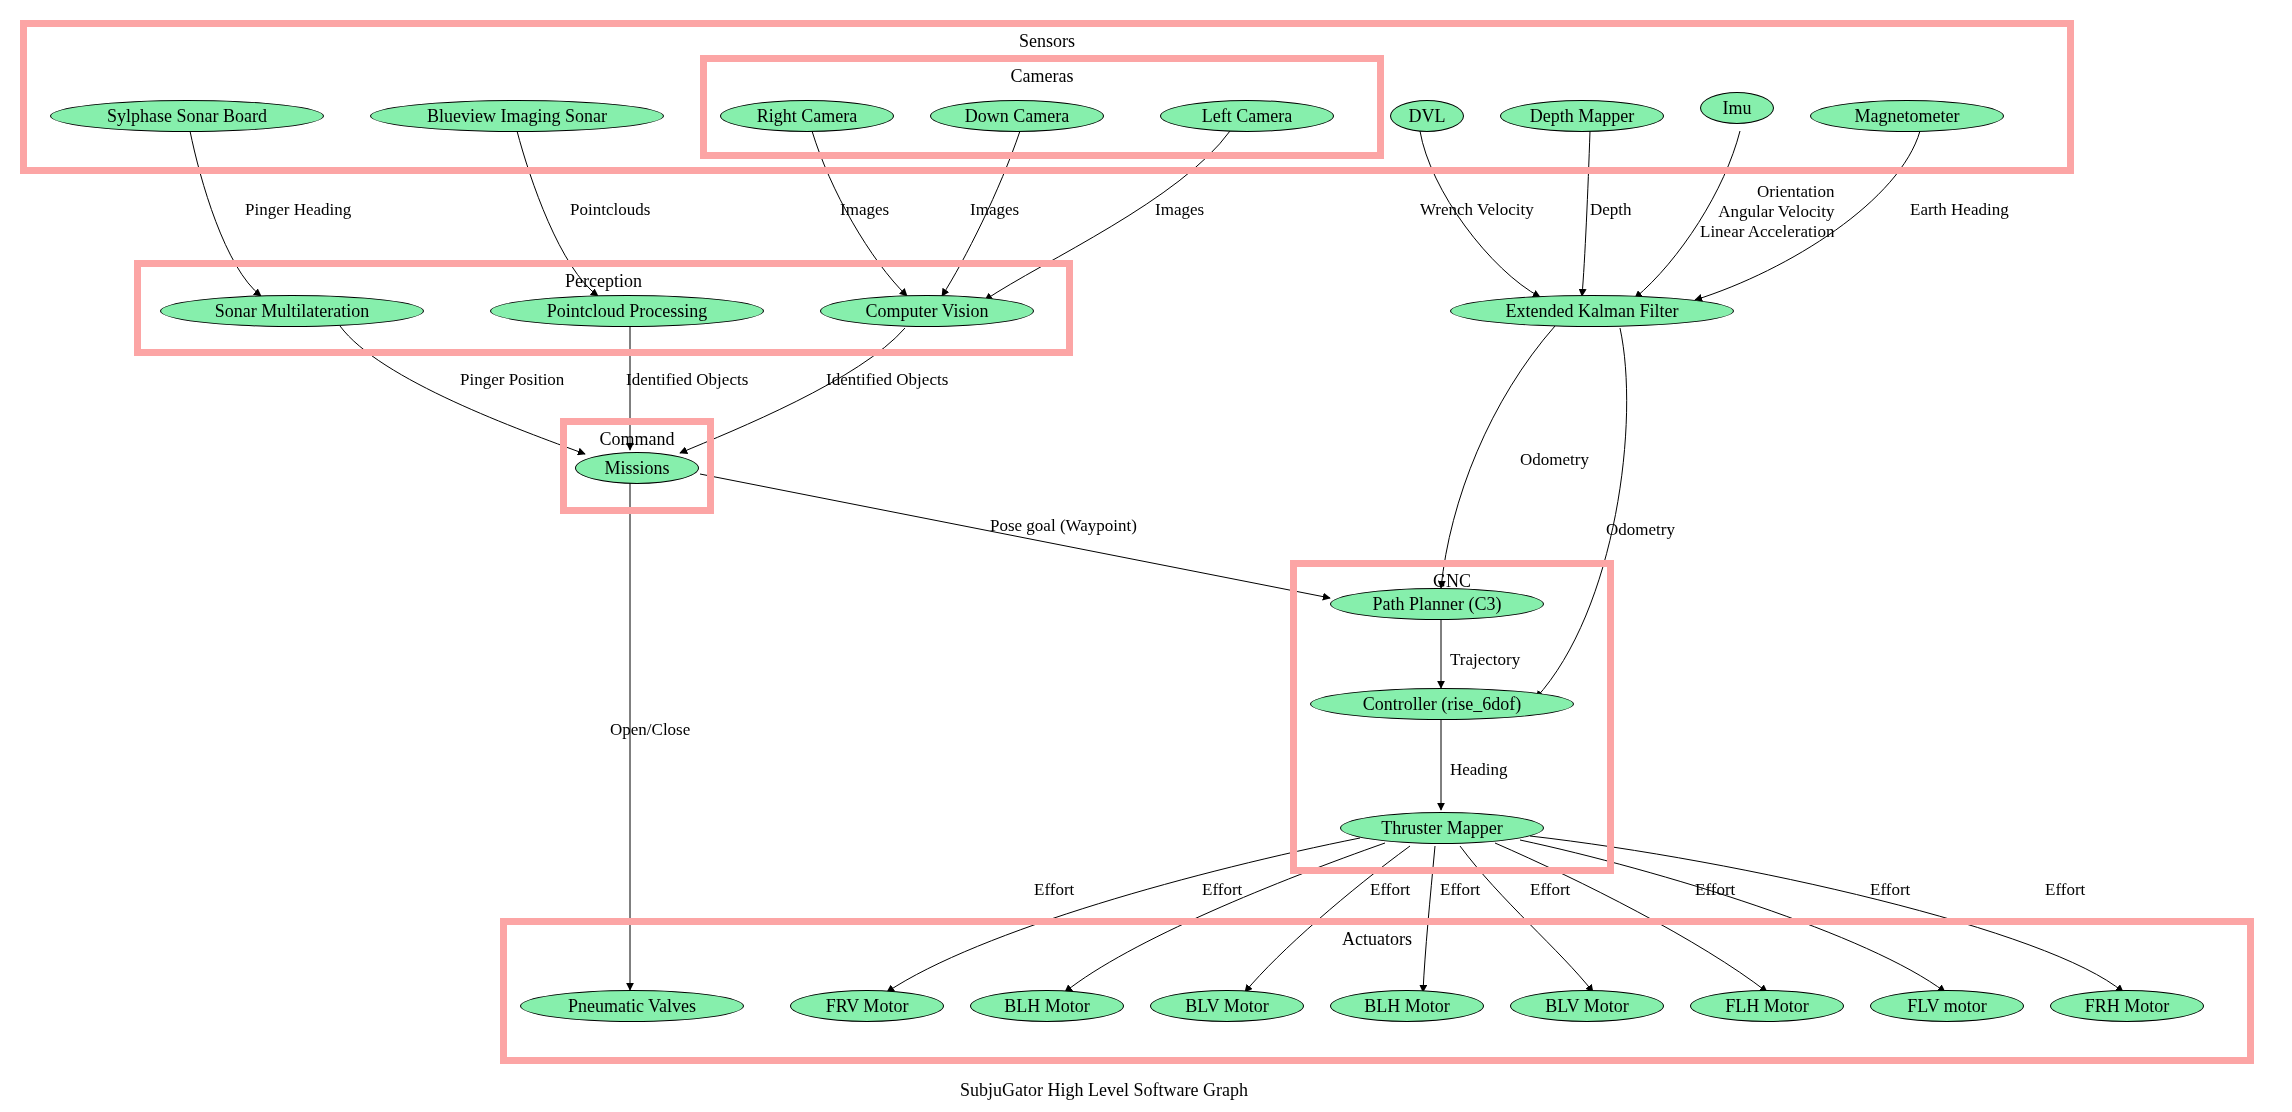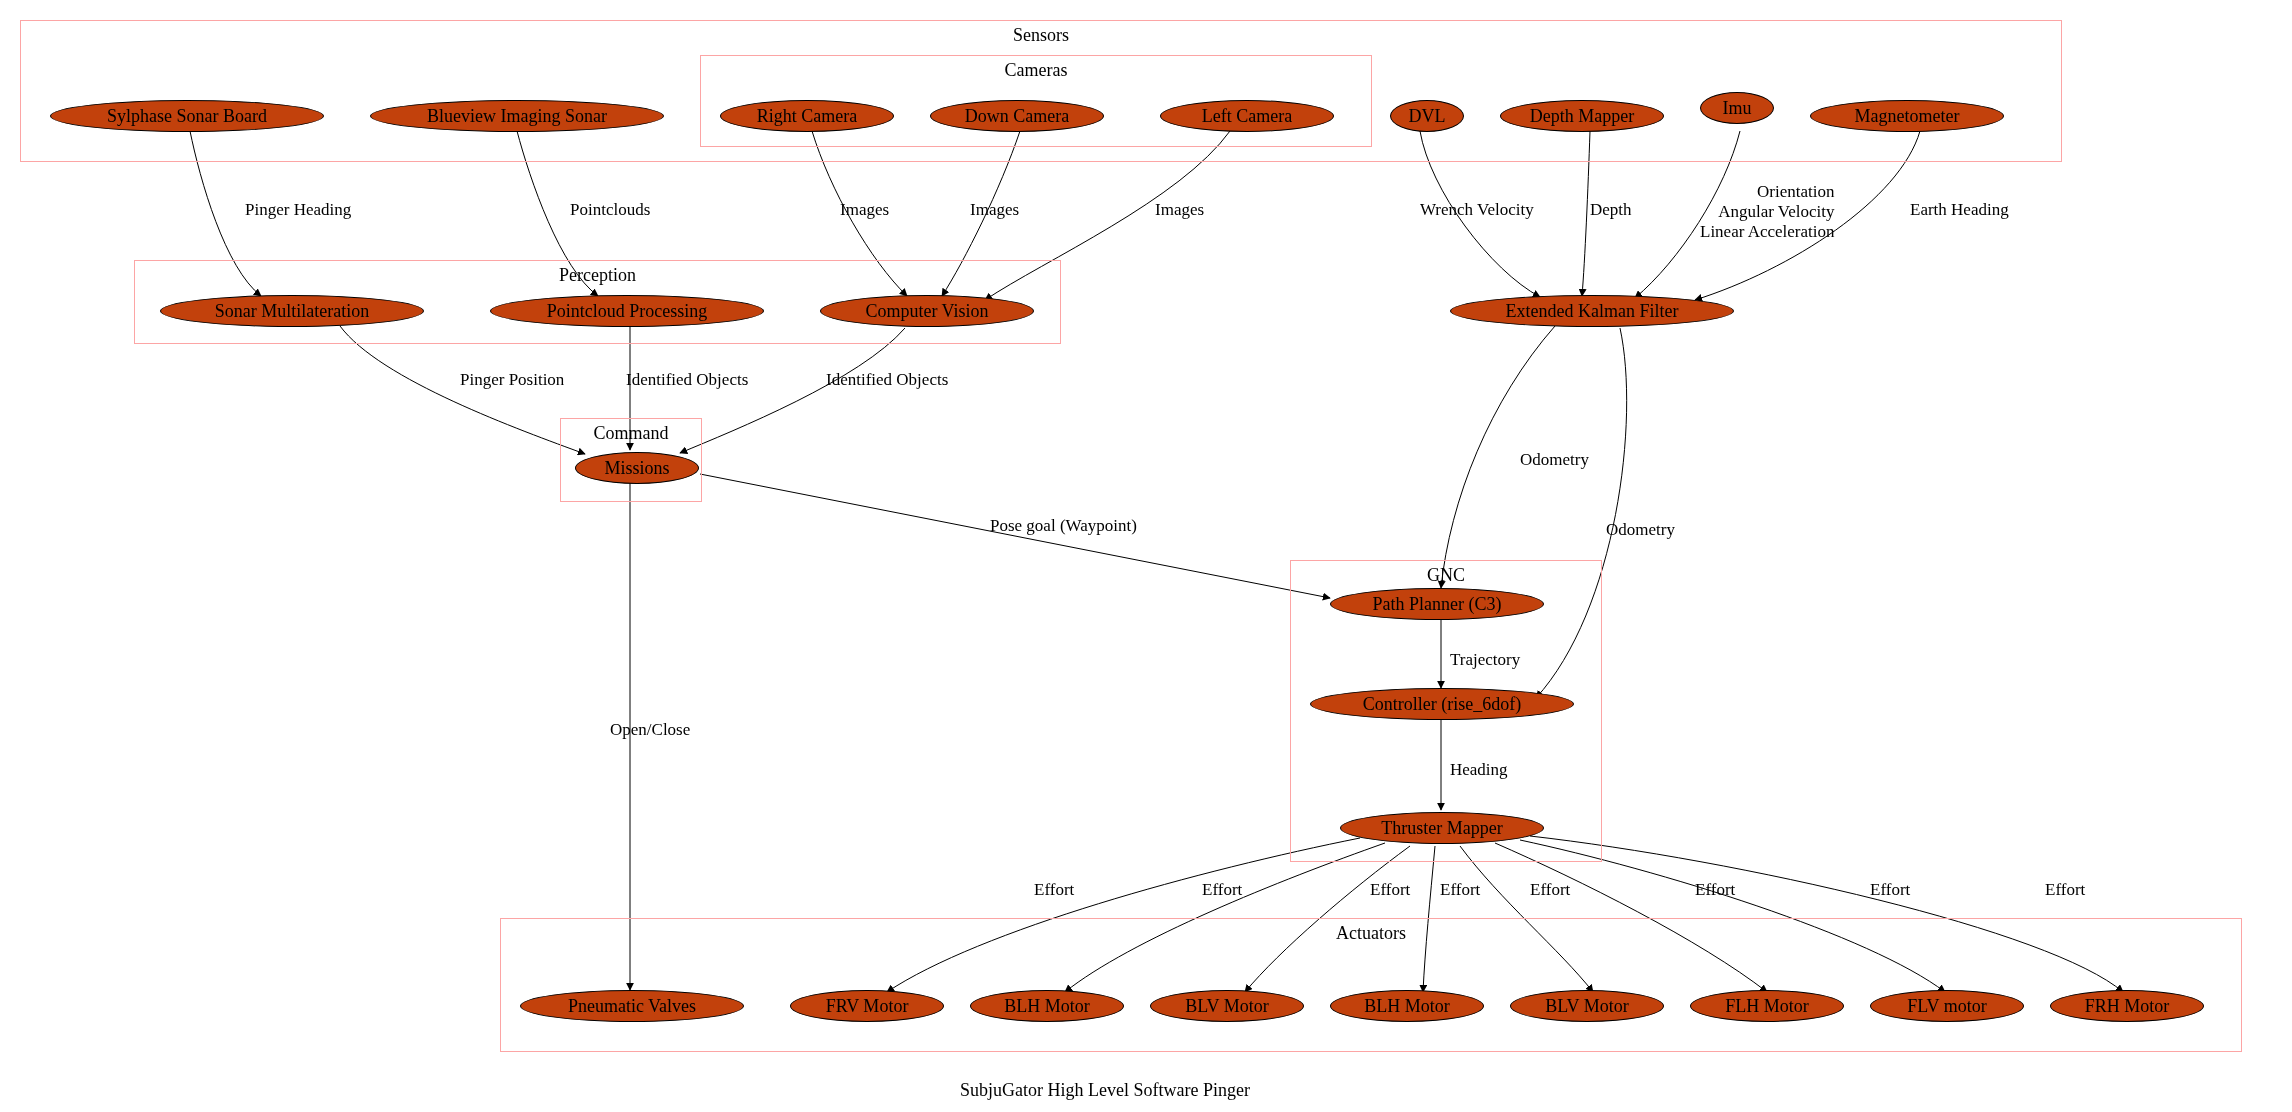--- a/index.html
+++ b/index.html
@@ -4,7 +4,7 @@
 <style>
 html,body{margin:0;padding:0;background:#fff;font-family:'Times New Roman',Times,serif;font-size:16px;color:#000}
 .page{position:relative;width:2292px;height:1112px}
-.box{position:absolute;border:1px solid #fca5a5}
+.box{position:absolute;border:7px solid #fca5a5}
 .box-label{position:absolute;top:4px;left:50%;transform:translateX(-50%);font-size:18px}
 .node{position:absolute;border:1px solid #000;border-radius:50%;display:flex;align-items:center;justify-content:center;text-align:left;background:#c2410c;font-size:18px;padding:0 6px;white-space:nowrap}
 .elabel{position:absolute;font-size:17px;text-align:right;white-space:pre}

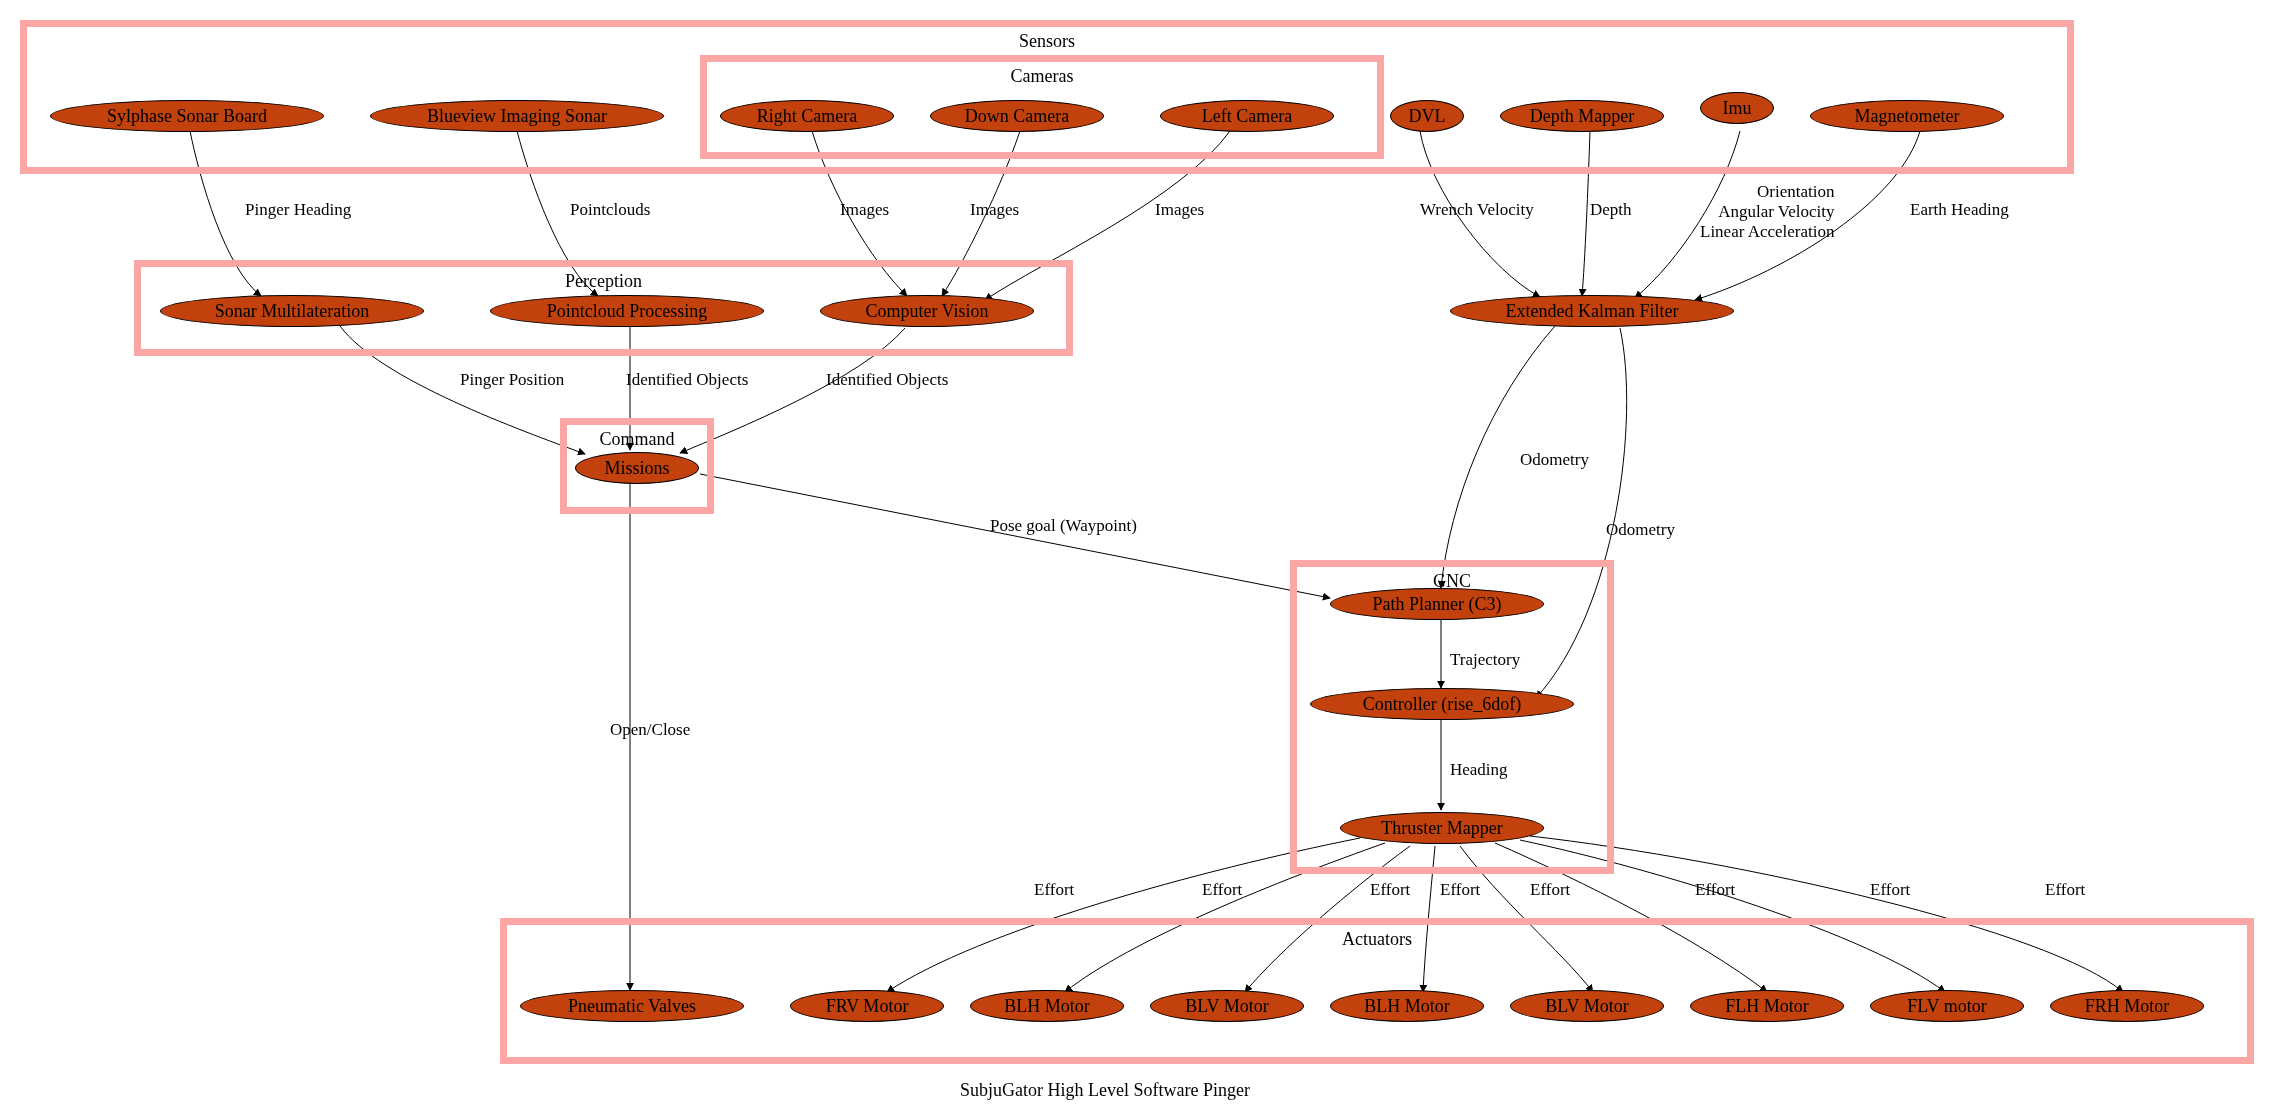--- a/index.html
+++ b/index.html
@@ -6,7 +6,7 @@
 .page{position:relative;width:2292px;height:1112px}
 .box{position:absolute;border:7px solid #fca5a5}
 .box-label{position:absolute;top:4px;left:50%;transform:translateX(-50%);font-size:18px}
-.node{position:absolute;border:1px solid #000;border-radius:50%;display:flex;align-items:center;justify-content:center;text-align:left;background:#c2410c;font-size:18px;padding:0 6px;white-space:nowrap}
+.node{position:absolute;border:1px solid #000;border-radius:50%;display:flex;align-items:center;justify-content:center;text-align:left;background:#86efac;font-size:18px;padding:0 6px;white-space:nowrap}
 .elabel{position:absolute;font-size:17px;text-align:right;white-space:pre}
 .caption{position:absolute;font-size:18px}
 svg{position:absolute;left:0;top:0;overflow:visible}

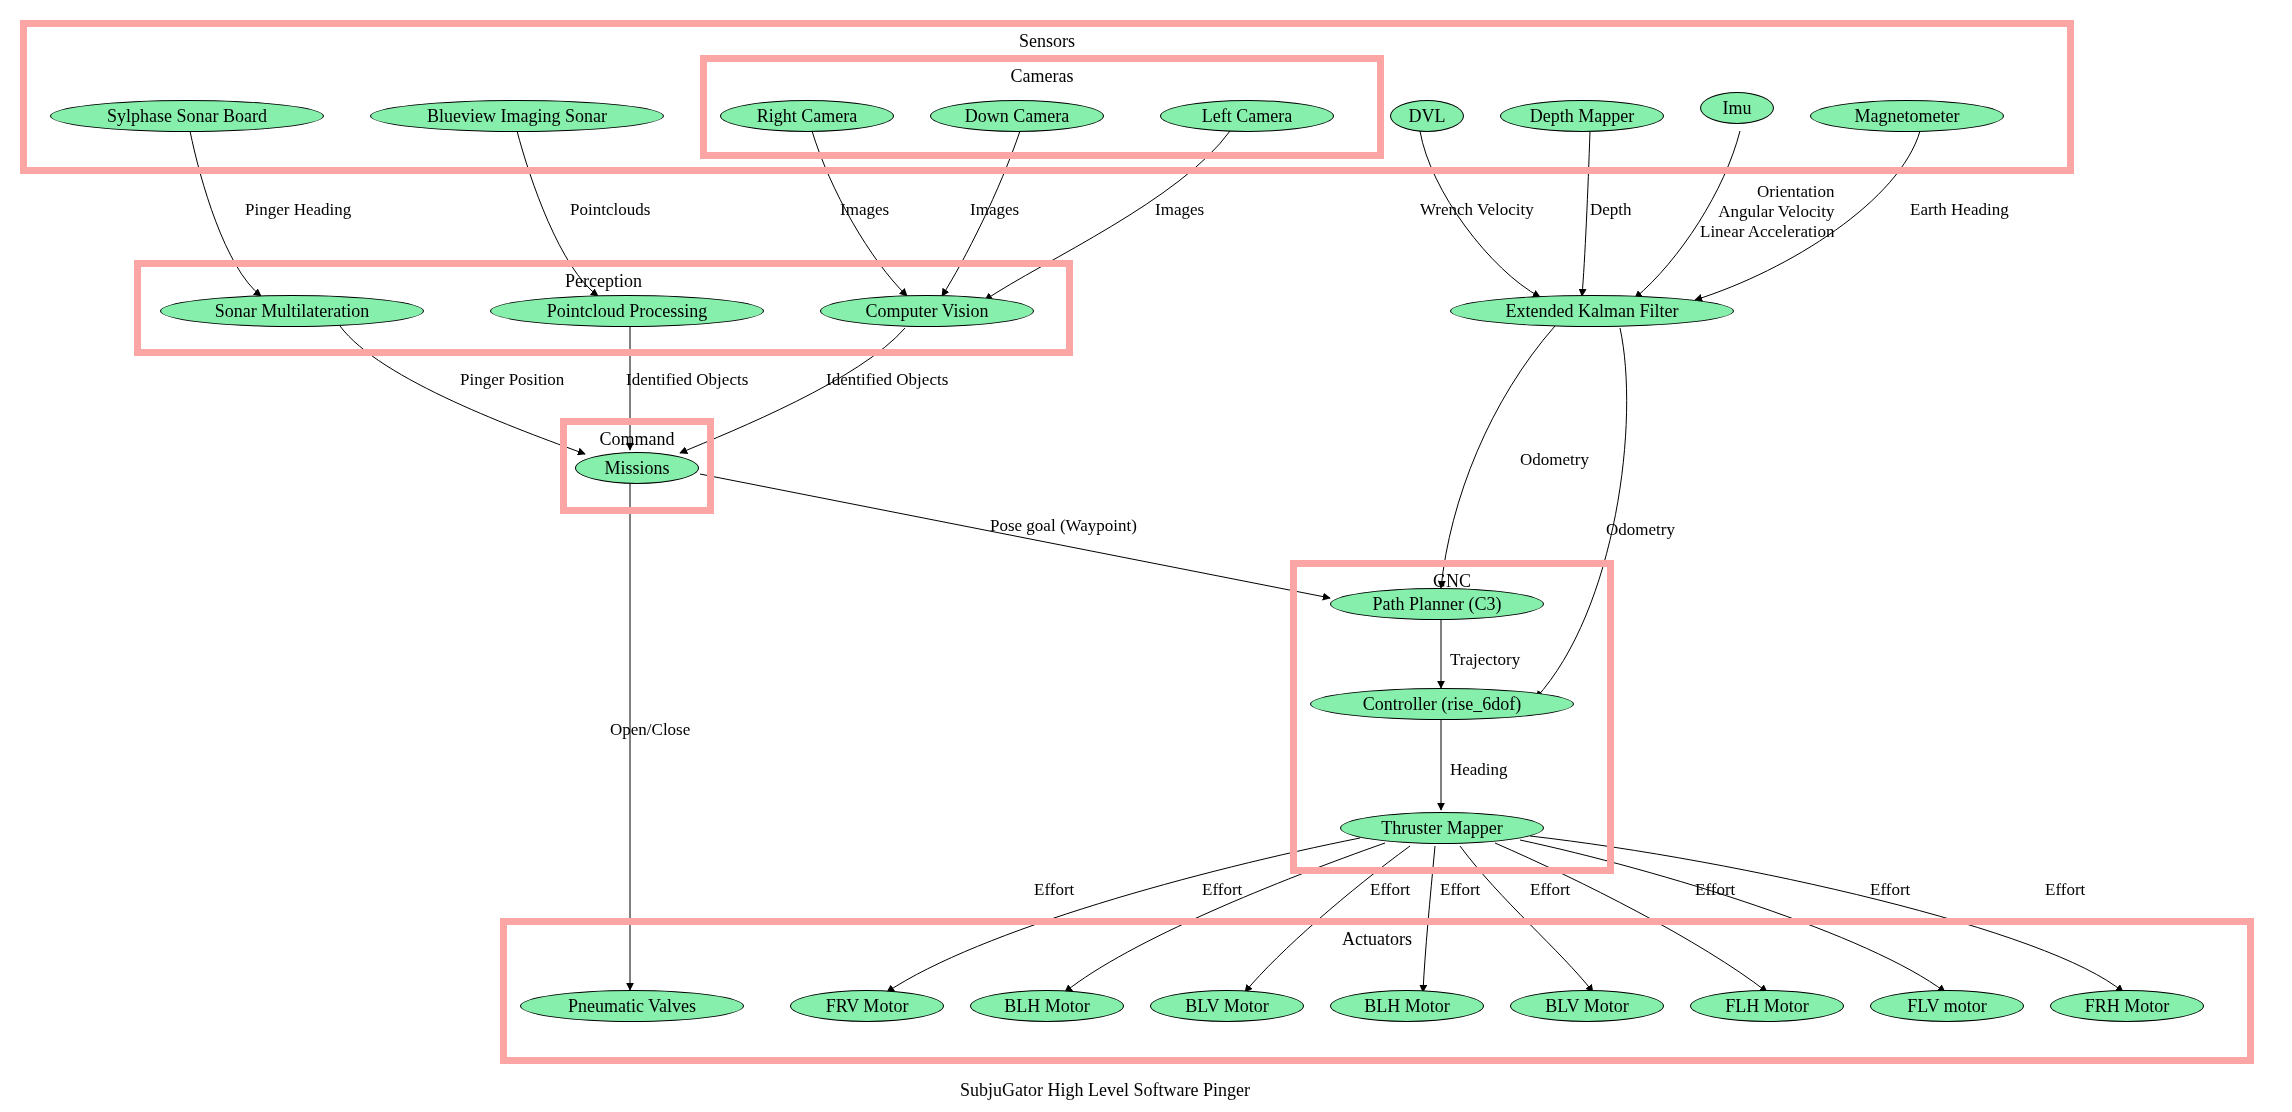--- a/index.html
+++ b/index.html
@@ -132,7 +132,7 @@
   <div class="elabel" style="left:1870px;top:880px">Effort</div>
   <div class="elabel" style="left:2045px;top:880px">Effort</div>
 
-  <div class="caption" style="left:960px;top:1080px">SubjuGator High Level Software Pinger</div>
+  <div class="caption" style="left:960px;top:1080px">SubjuGator High Level Software Graph</div>
 </div>
 
 </body></html>

